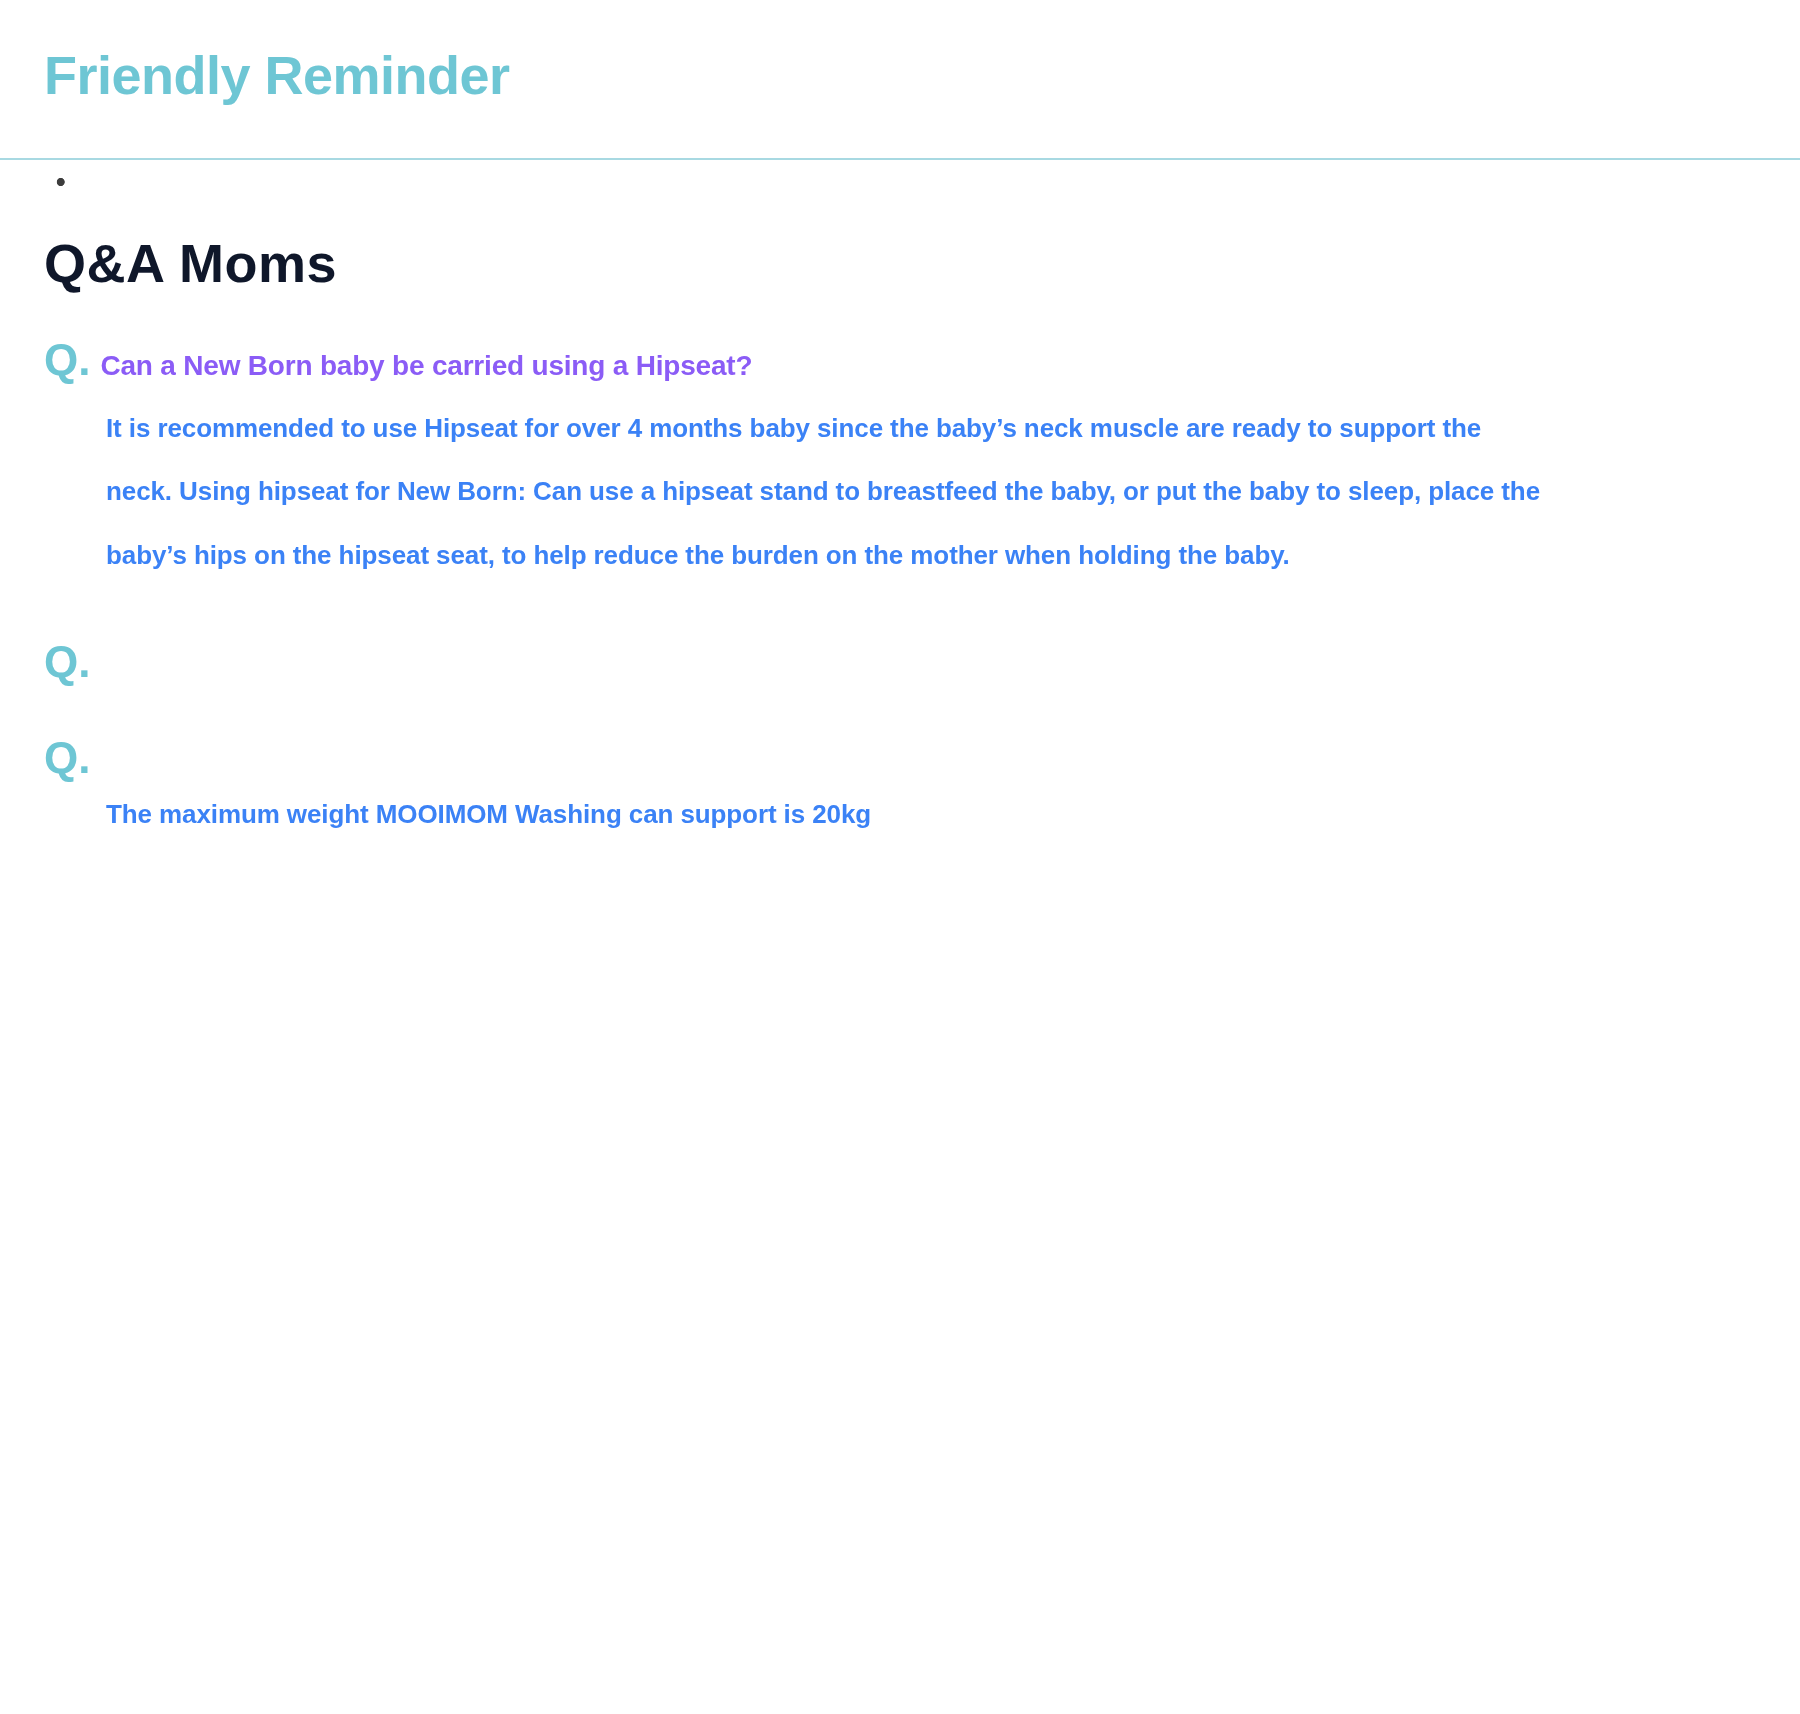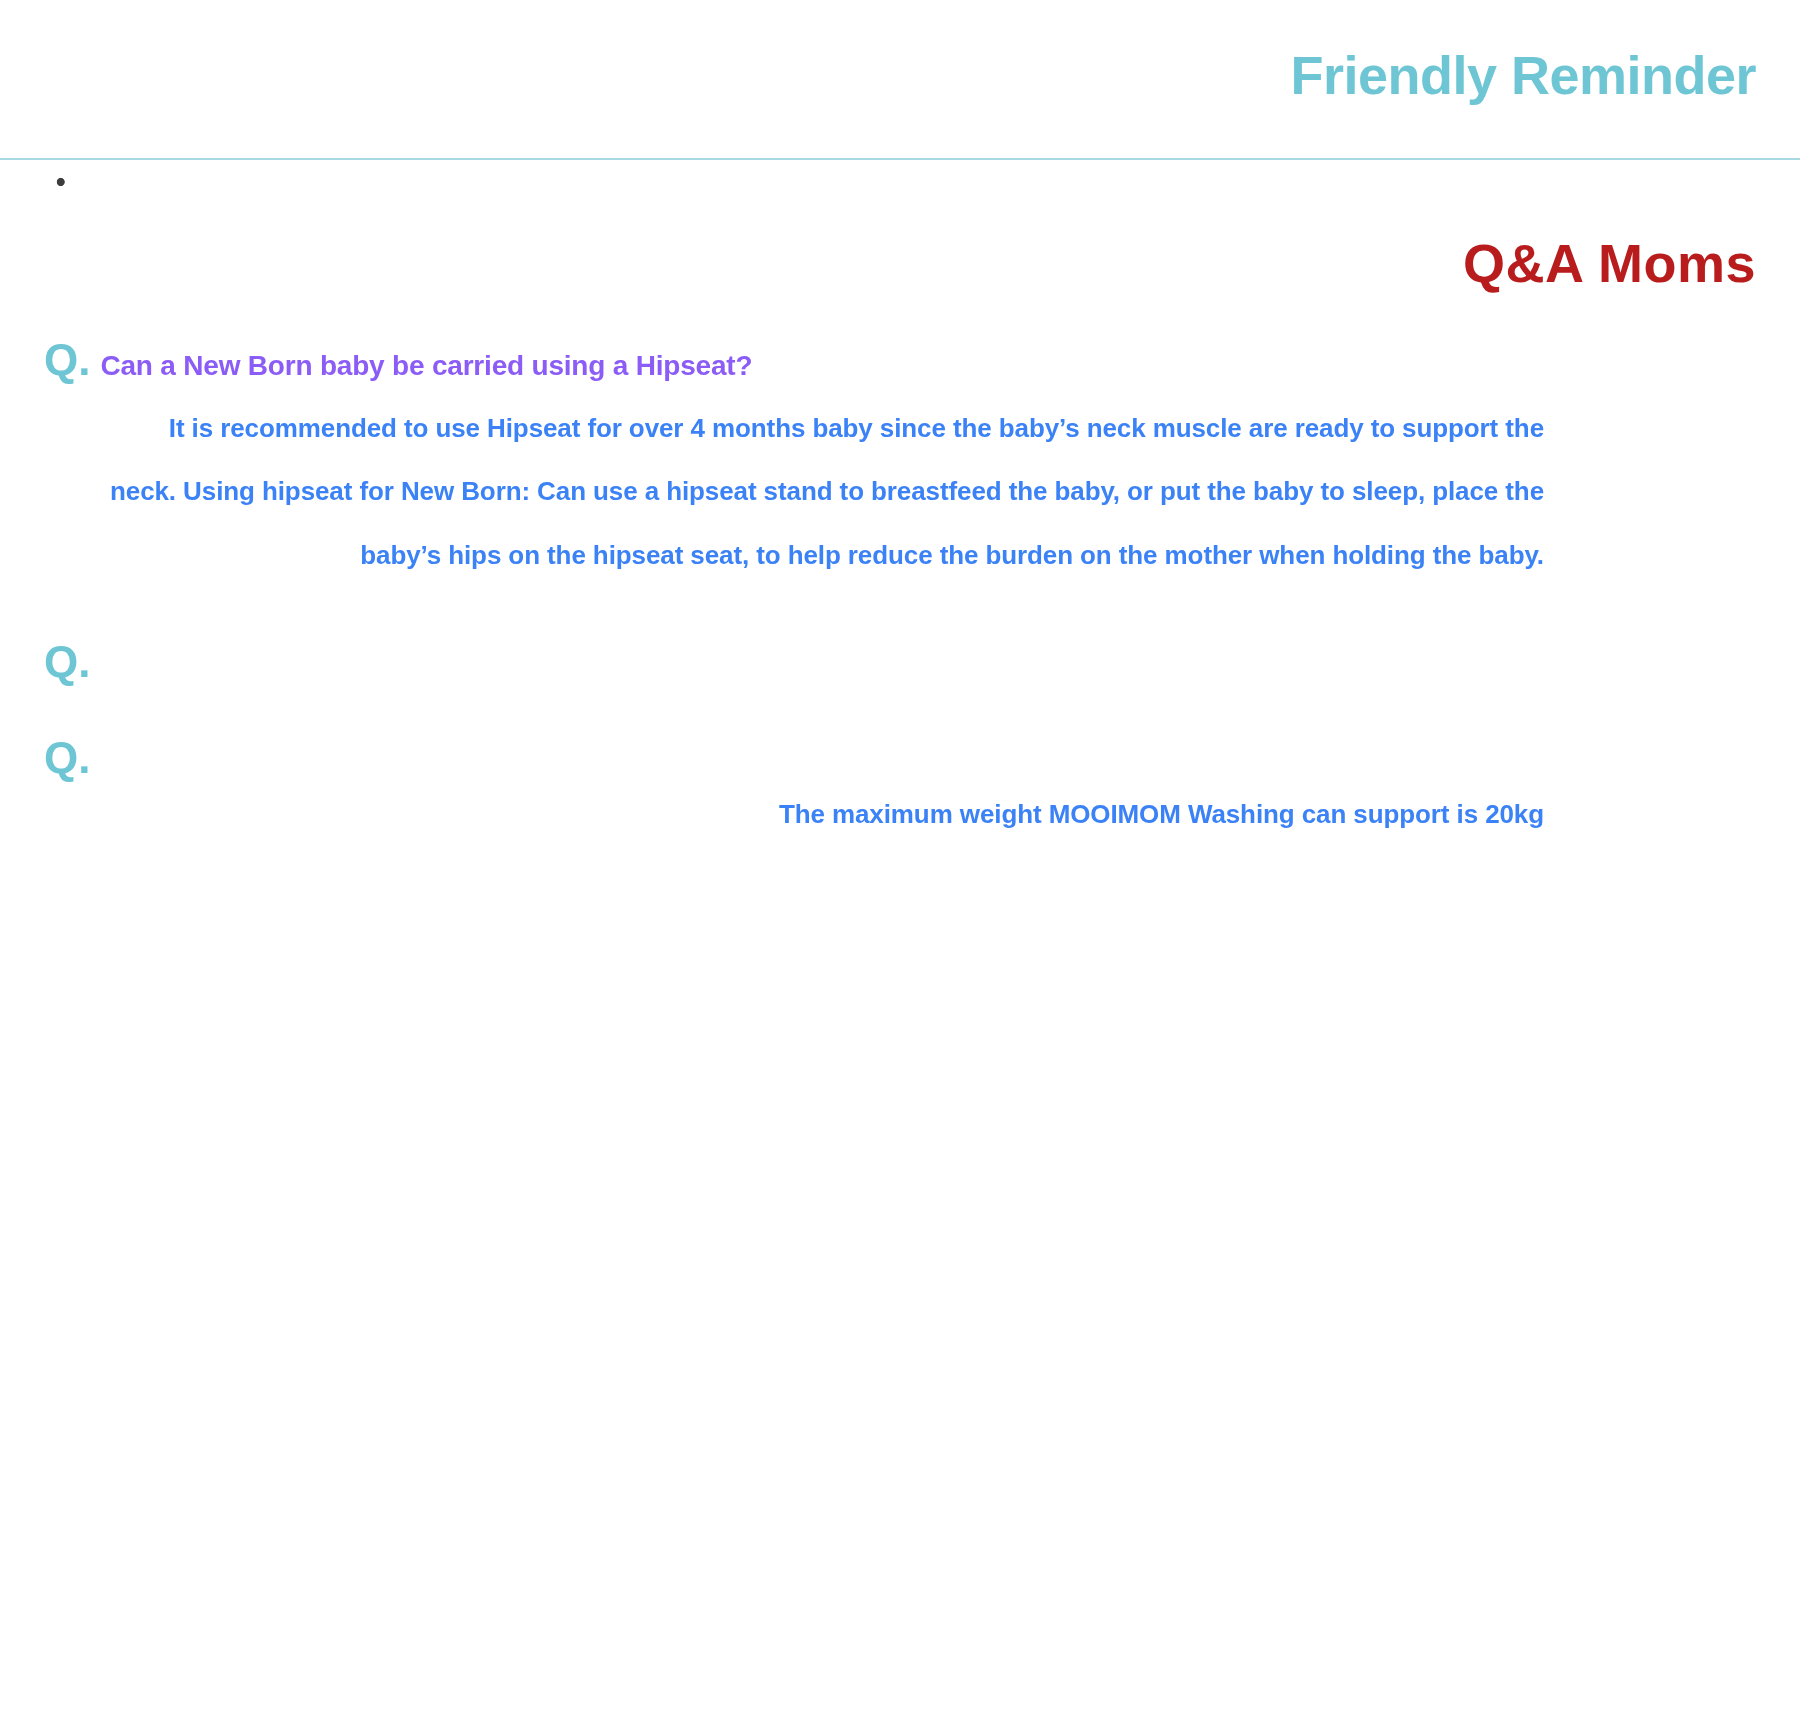--- a/index.html
+++ b/index.html
@@ -2,7 +2,7 @@
 <html><head>
 <meta charset="utf-8">
 <style>
-  * { box-sizing: border-box; text-align: right; }
+  * { box-sizing: border-box; }
   html, body {
     margin: 0;
     padding: 0;

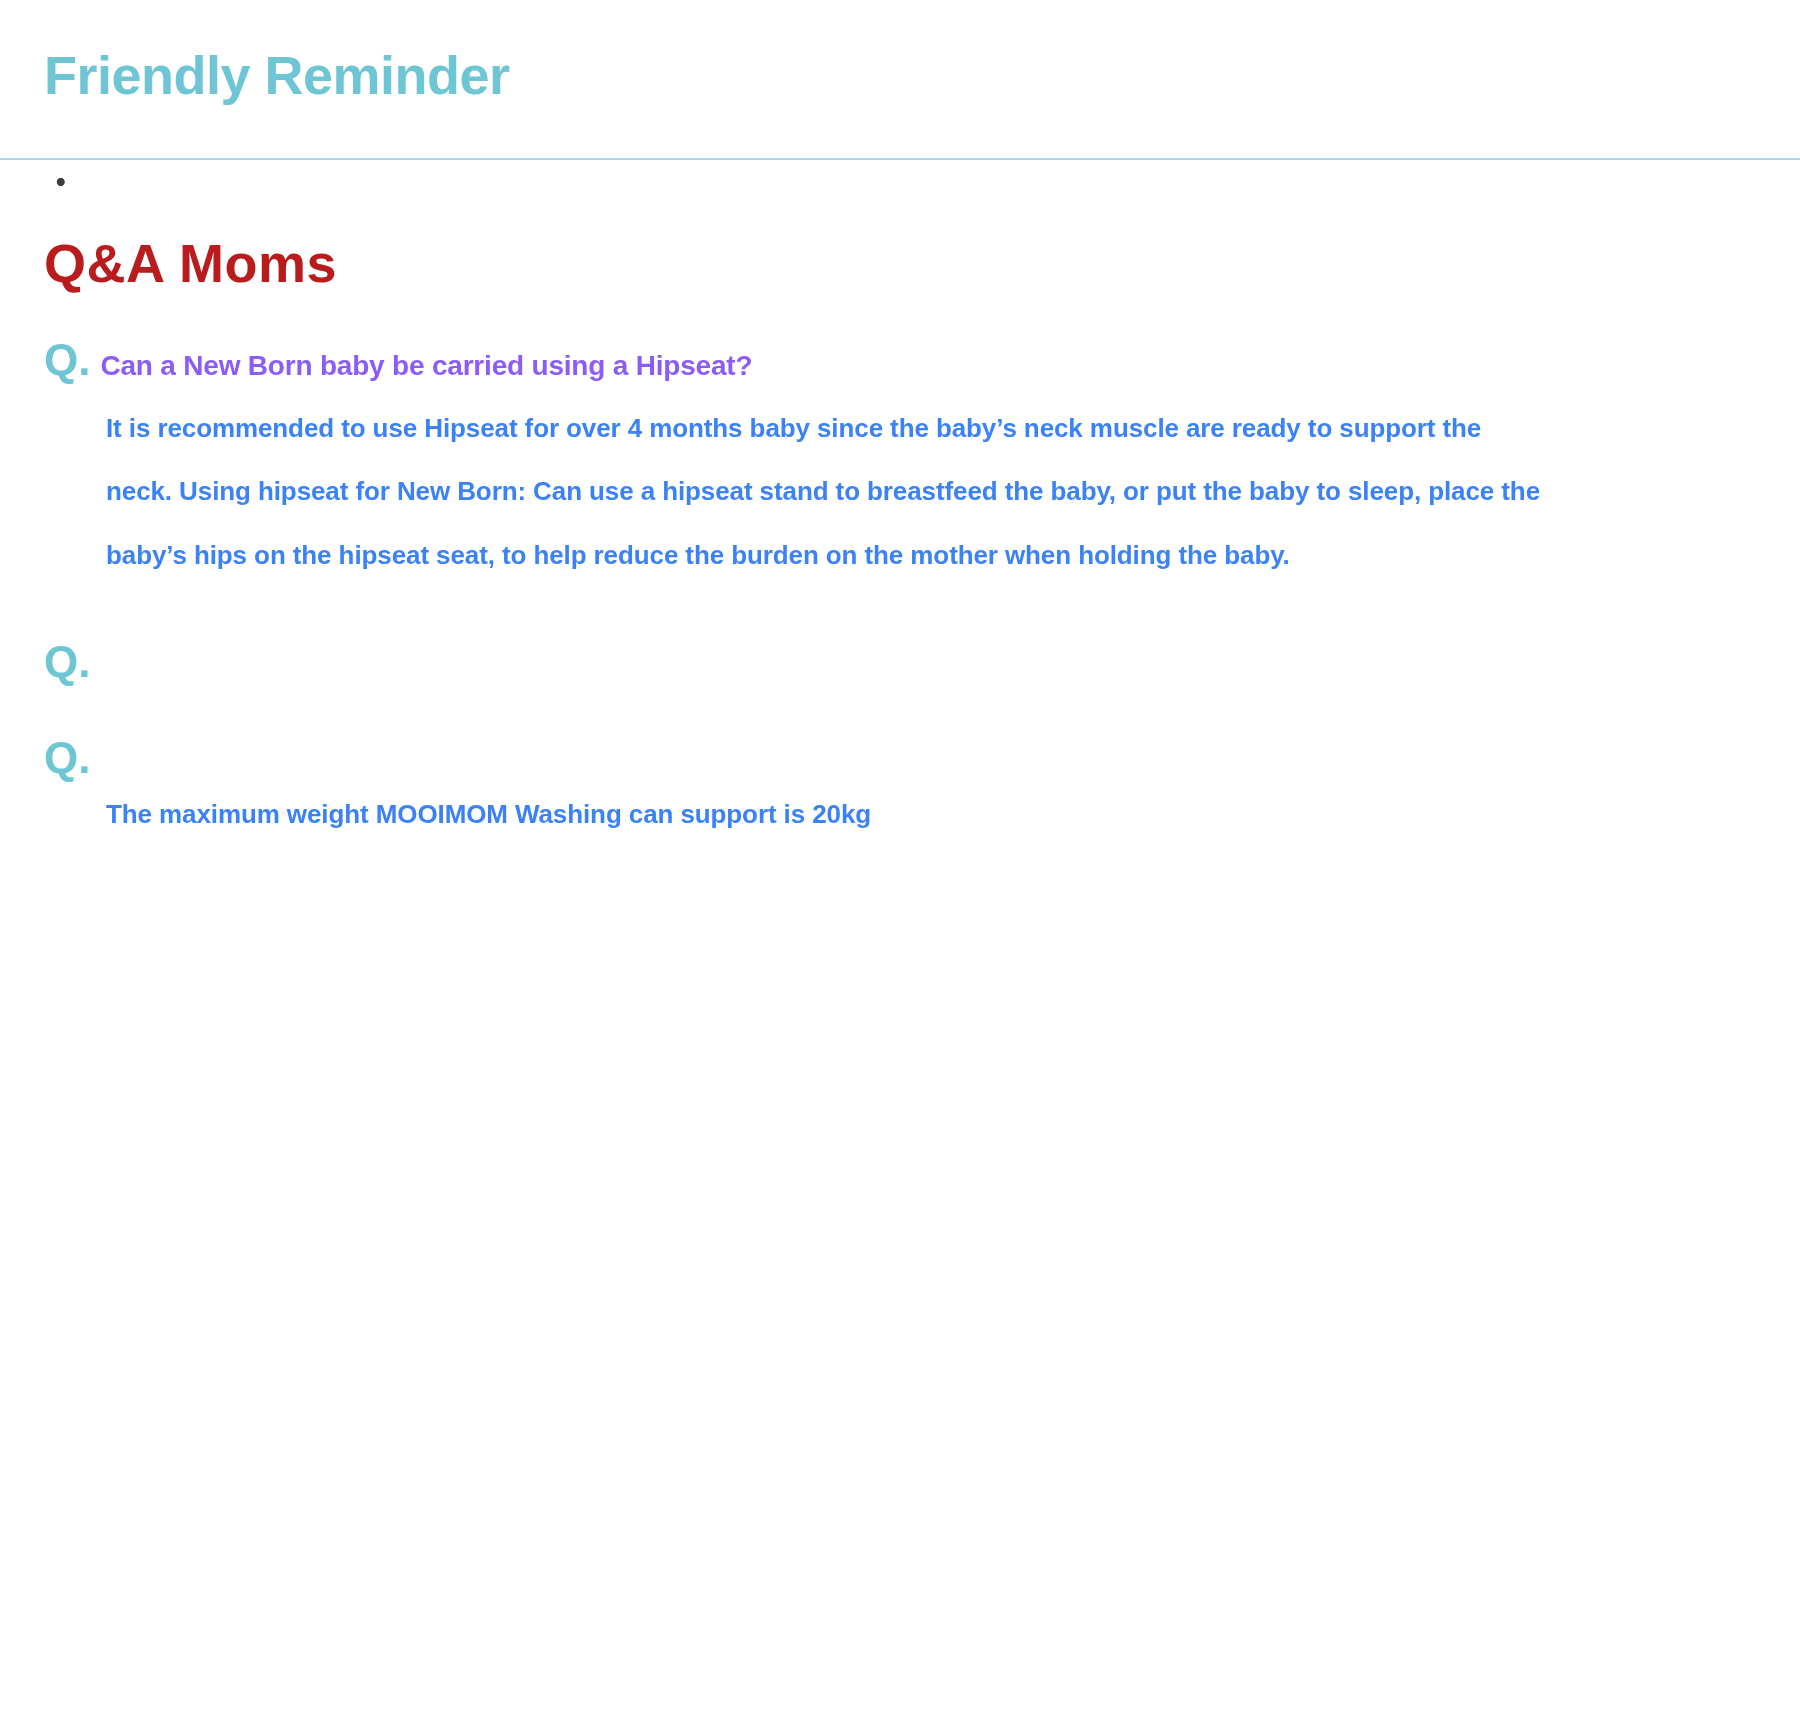--- a/index.html
+++ b/index.html
@@ -79,7 +79,7 @@
   .section-title-light {
     font-size: 54px;
     font-weight: 600;
-    color: #b91c1c;
+    color: #0f172a;
     letter-spacing: 0.5px;
     line-height: 1.15;
     margin: 0 0 44px 0;

